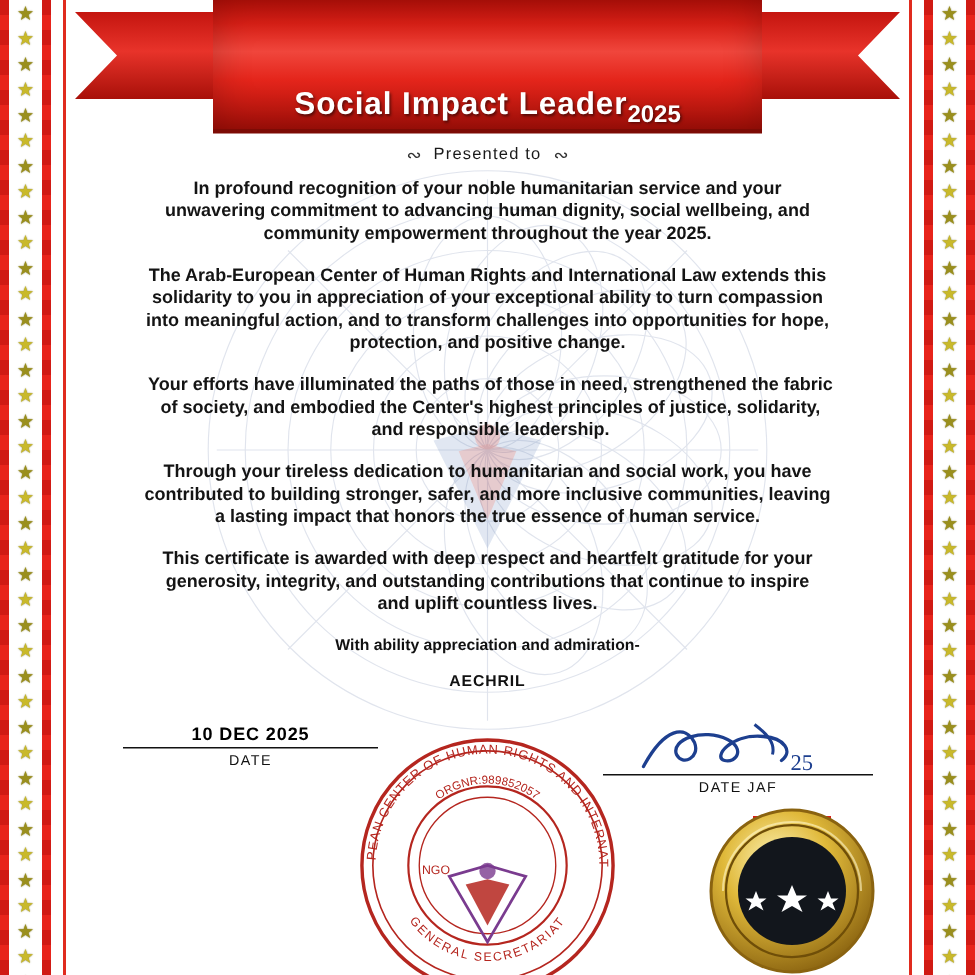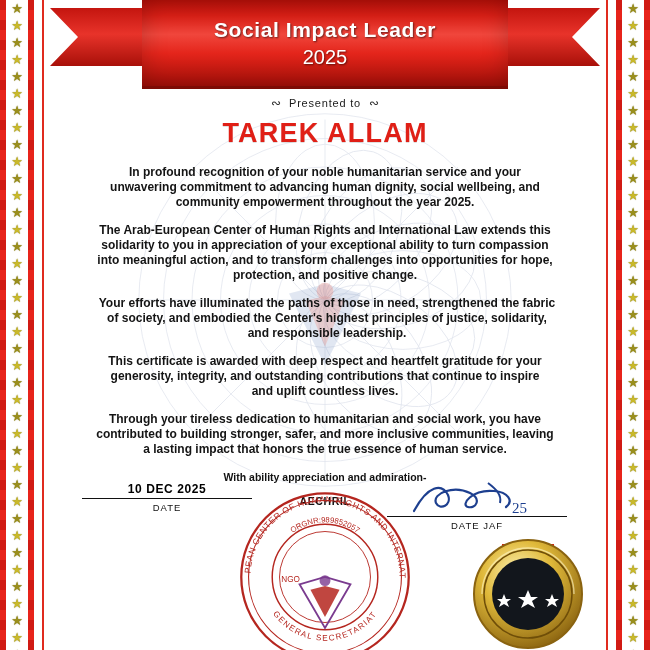--- a/index.html
+++ b/index.html
@@ -127,8 +127,8 @@
         #a60f08 100%);
     border-bottom: 3px solid #7d0b05;
     display: flex;
-    flex-direction: column;
-    align-items: center;
+    flex-direction: row;
+    align-items: flex-end;
     justify-content: center;
     box-shadow: inset 0 0 26px rgba(0,0,0,0.22);
   }

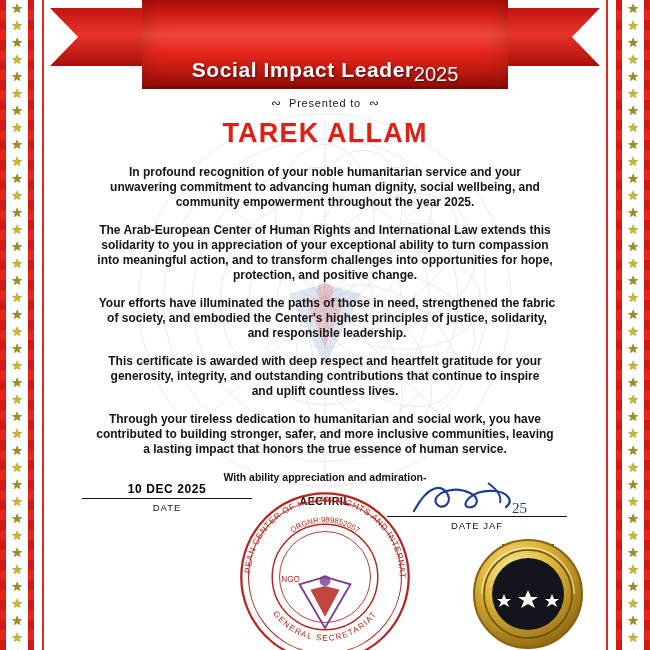--- a/index.html
+++ b/index.html
@@ -142,8 +142,8 @@
   }
   .ribbon-year {
     color: #ffffff;
-    font-size: 20px;
-    font-weight: normal;
+    font-size: 16px;
+    font-weight: bold;
     text-shadow: 1px 1px 2px rgba(0,0,0,0.55);
   }
 

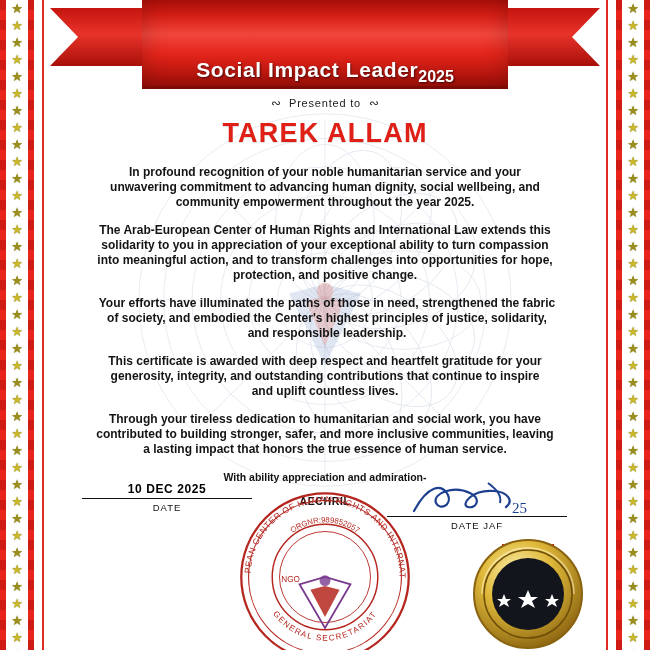--- a/index.html
+++ b/index.html
@@ -447,7 +447,6 @@
       <span class="swirl">∾</span>
     </div>
 
-    <div class="recipient">TAREK ALLAM</div>
 
     <p class="para p1">In profound recognition of your noble humanitarian service and your unwavering commitment to advancing human dignity, social wellbeing, and community empowerment throughout the year 2025.</p>
     <p class="para p2">The Arab-European Center of Human Rights and International Law extends this solidarity to you in appreciation of your exceptional ability to turn compassion into meaningful action, and to transform challenges into opportunities for hope, protection, and positive change.</p>

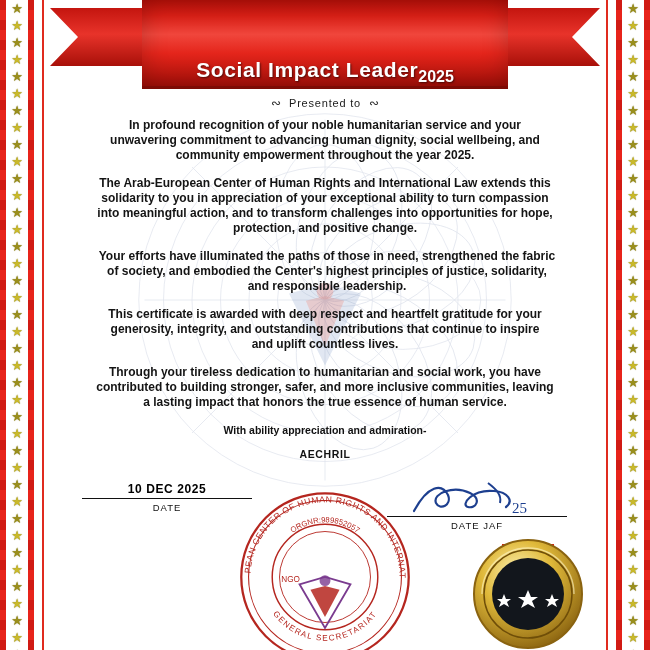--- a/index.html
+++ b/index.html
@@ -451,8 +451,8 @@
     <p class="para p1">In profound recognition of your noble humanitarian service and your unwavering commitment to advancing human dignity, social wellbeing, and community empowerment throughout the year 2025.</p>
     <p class="para p2">The Arab-European Center of Human Rights and International Law extends this solidarity to you in appreciation of your exceptional ability to turn compassion into meaningful action, and to transform challenges into opportunities for hope, protection, and positive change.</p>
     <p class="para p3">Your efforts have illuminated the paths of those in need, strengthened the fabric of society, and embodied the Center's highest principles of justice, solidarity, and responsible leadership.</p>
+    <p class="para p4">Through your tireless dedication to humanitarian and social work, you have contributed to building stronger, safer, and more inclusive communities, leaving a lasting impact that honors the true essence of human service.</p>
     <p class="para p5">This certificate is awarded with deep respect and heartfelt gratitude for your generosity, integrity, and outstanding contributions that continue to inspire and uplift countless lives.</p>
-    <p class="para p4">Through your tireless dedication to humanitarian and social work, you have contributed to building stronger, safer, and more inclusive communities, leaving a lasting impact that honors the true essence of human service.</p>
 
     <div class="closing">With ability appreciation and admiration-</div>
     <div class="org-abbrev">AECHRIL</div>

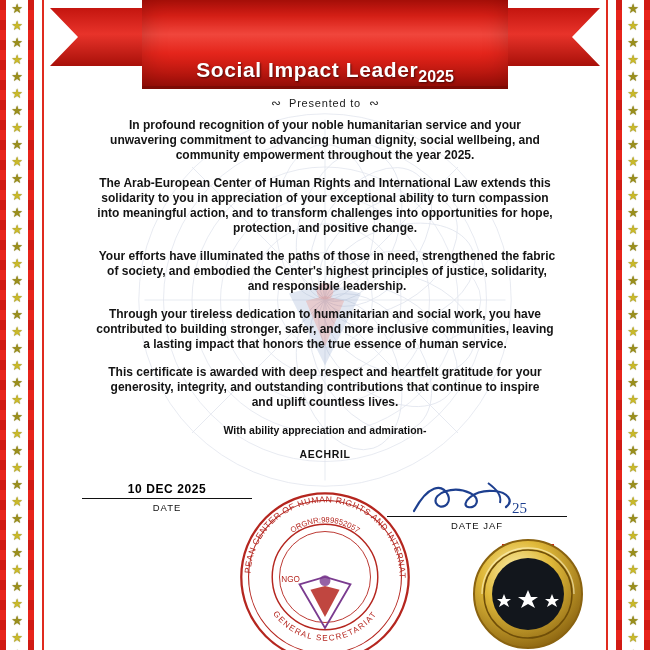--- a/index.html
+++ b/index.html
@@ -236,7 +236,7 @@
   .sign-area {
     position: absolute;
     left: 60px;
-    right: 63px;
+    right: 48px;
     top: 482px;
     height: 60px;
   }

